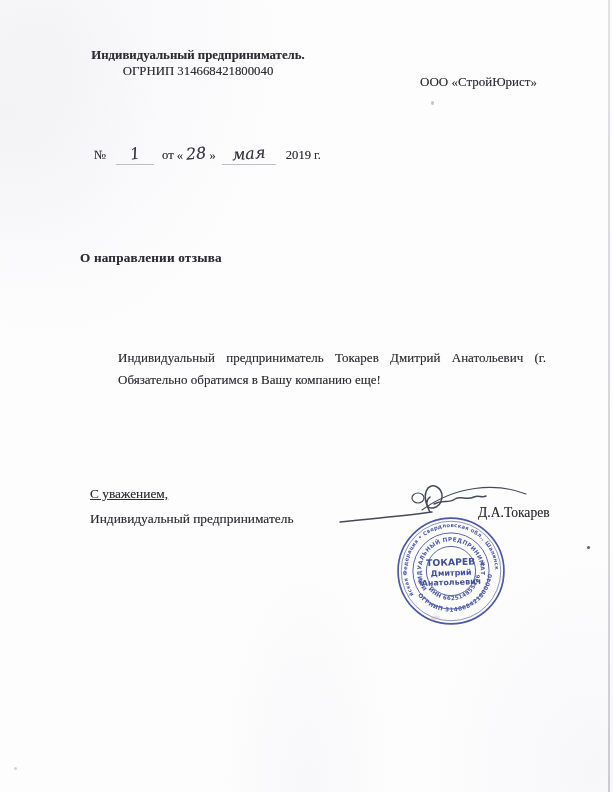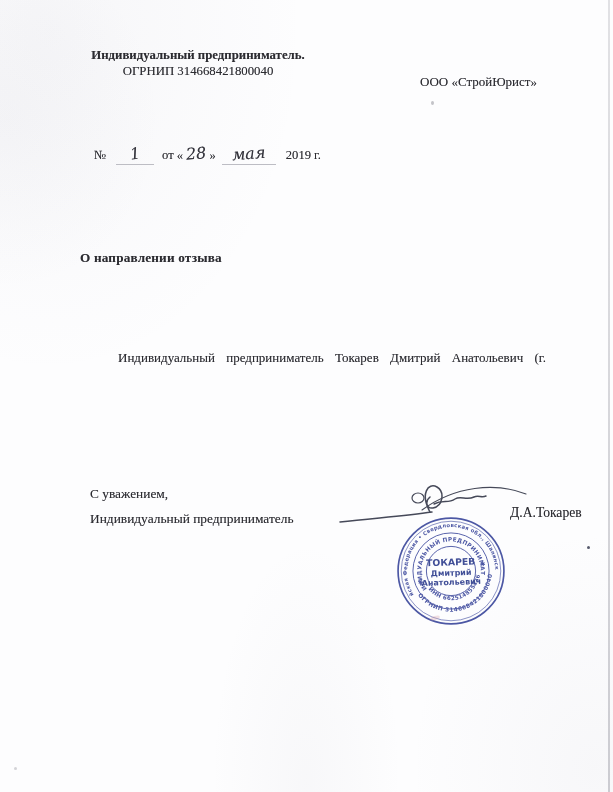--- a/index.html
+++ b/index.html
@@ -70,6 +70,7 @@
 
   <div class="body-block soft">
     <div class="jl indent">Индивидуальный предприниматель Токарев Дмитрий Анатольевич (г.</div>
+    <div class="indent">Обязательно обратимся в Вашу компанию еще!</div>
   </div>
 
   <div class="salutation soft">С уважением,</div>

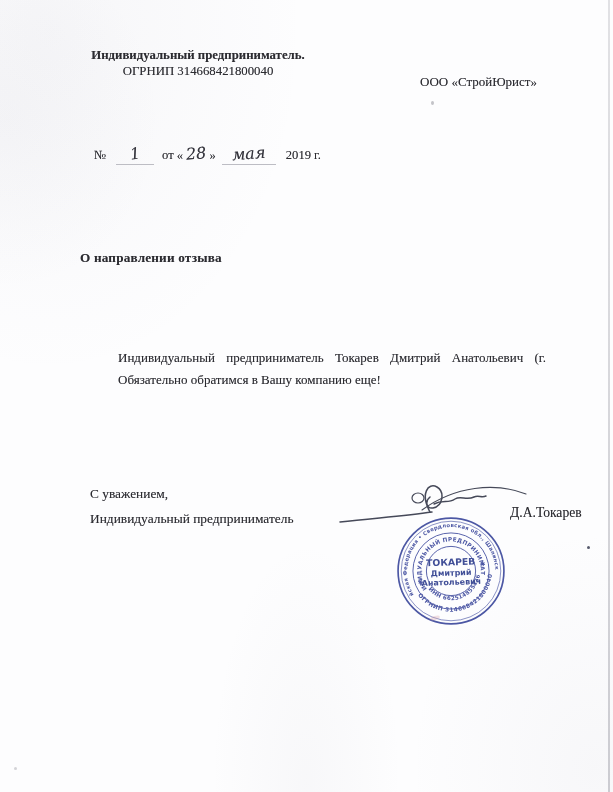--- a/index.html
+++ b/index.html
@@ -37,7 +37,7 @@
   .body-block{position:absolute;left:78px;top:303px;width:468px;font-size:13px;line-height:22.4px;margin-top:44px;}
   .jl{text-align:justify;text-align-last:justify;}
   .indent{text-indent:40px;}
-  .salutation{position:absolute;left:90px;top:486px;font-size:13.4px;}
+  .salutation{position:absolute;left:90px;top:486px;font-size:13.4px;text-decoration:underline;}
   .signer-title{position:absolute;left:90px;top:511px;font-size:13.4px;}
   .signer-name{position:absolute;left:510px;top:505px;font-size:13.6px;}
   .stamp{position:absolute;left:386px;top:506px;width:130px;height:130px;

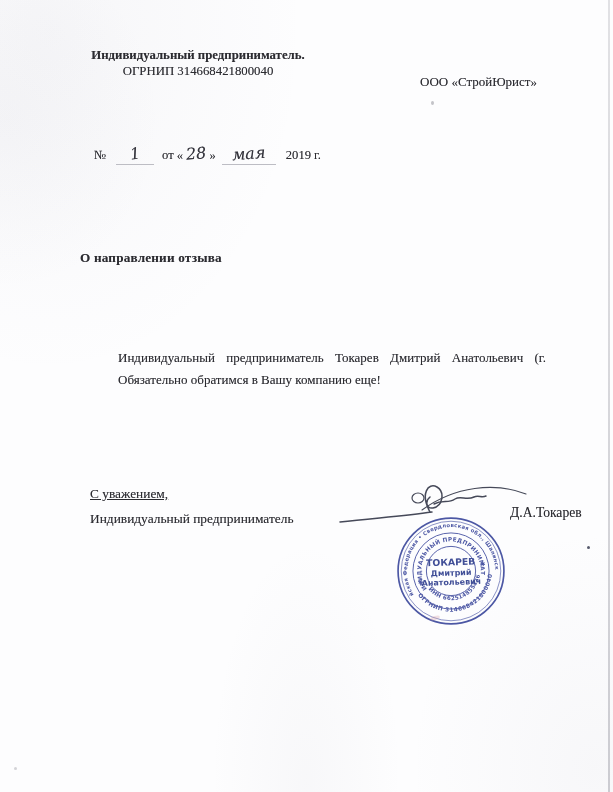--- a/index.html
+++ b/index.html
@@ -39,7 +39,7 @@
   .indent{text-indent:40px;}
   .salutation{position:absolute;left:90px;top:486px;font-size:13.4px;text-decoration:underline;}
   .signer-title{position:absolute;left:90px;top:511px;font-size:13.4px;}
-  .signer-name{position:absolute;left:510px;top:505px;font-size:13.6px;}
+  .signer-name{position:absolute;left:478px;top:505px;font-size:13.6px;}
   .stamp{position:absolute;left:386px;top:506px;width:130px;height:130px;
     opacity:.92;filter:blur(.2px);}
   .stamp svg{width:100%;height:100%;}

